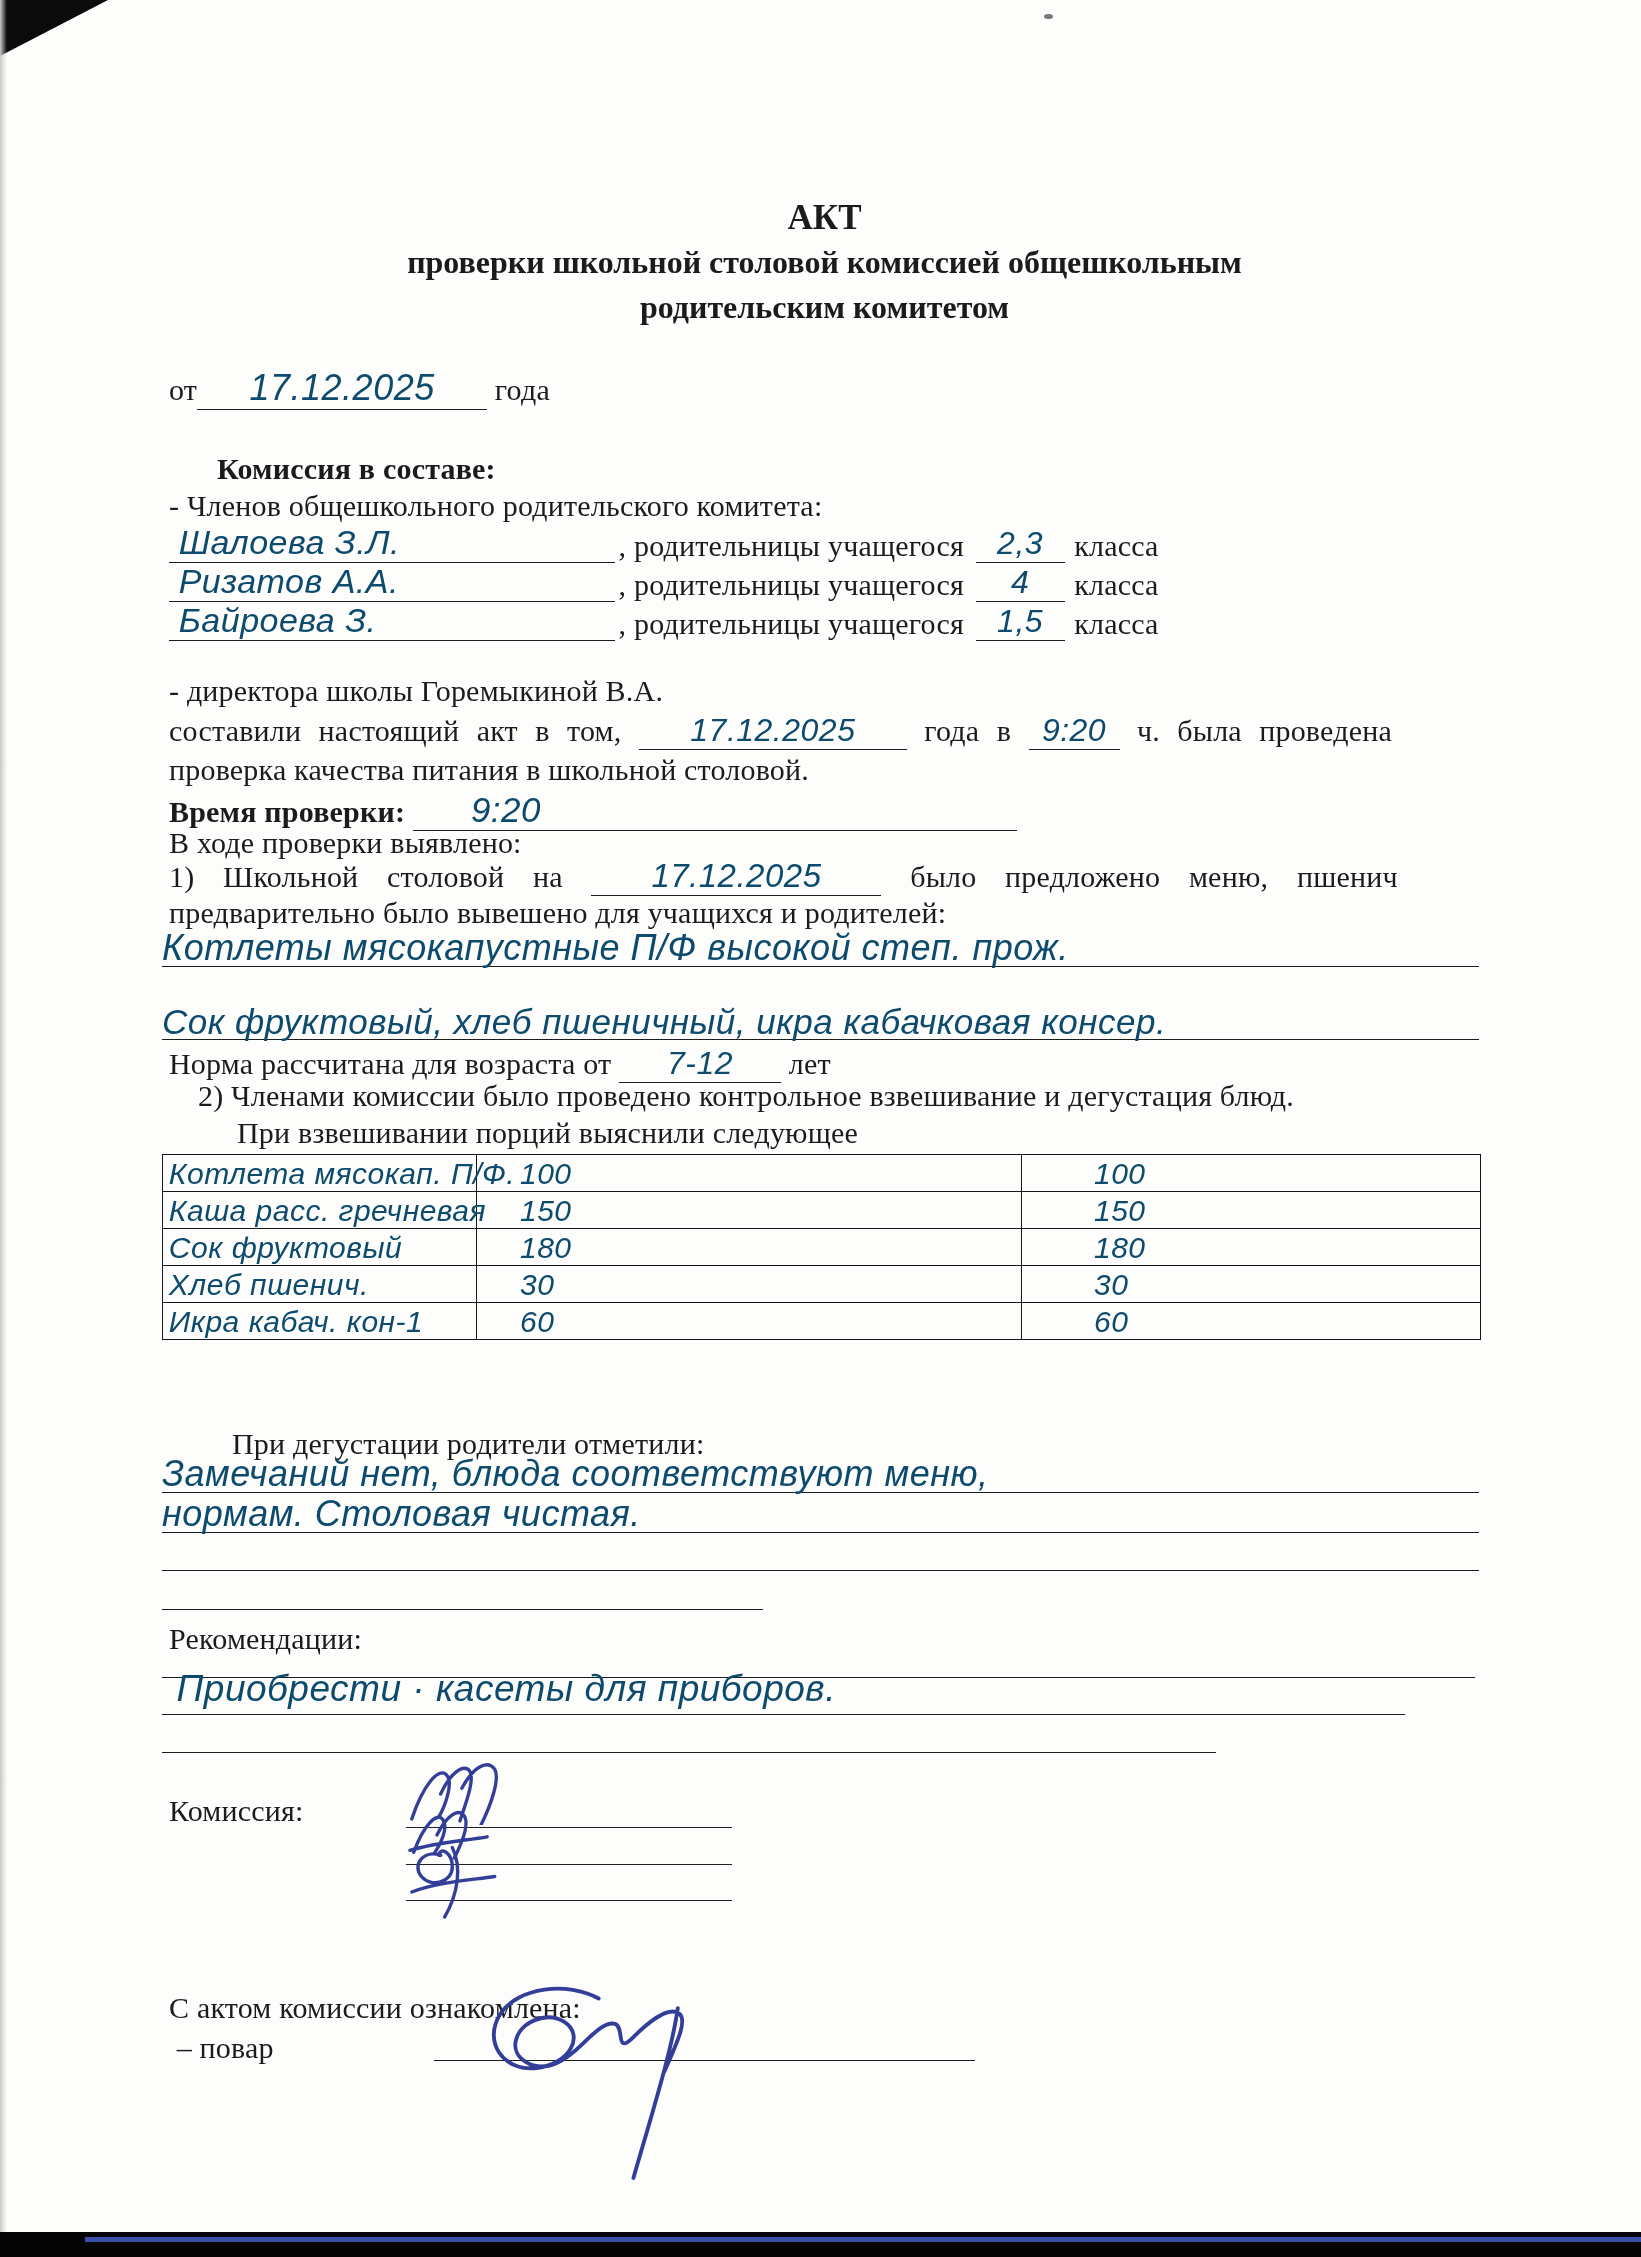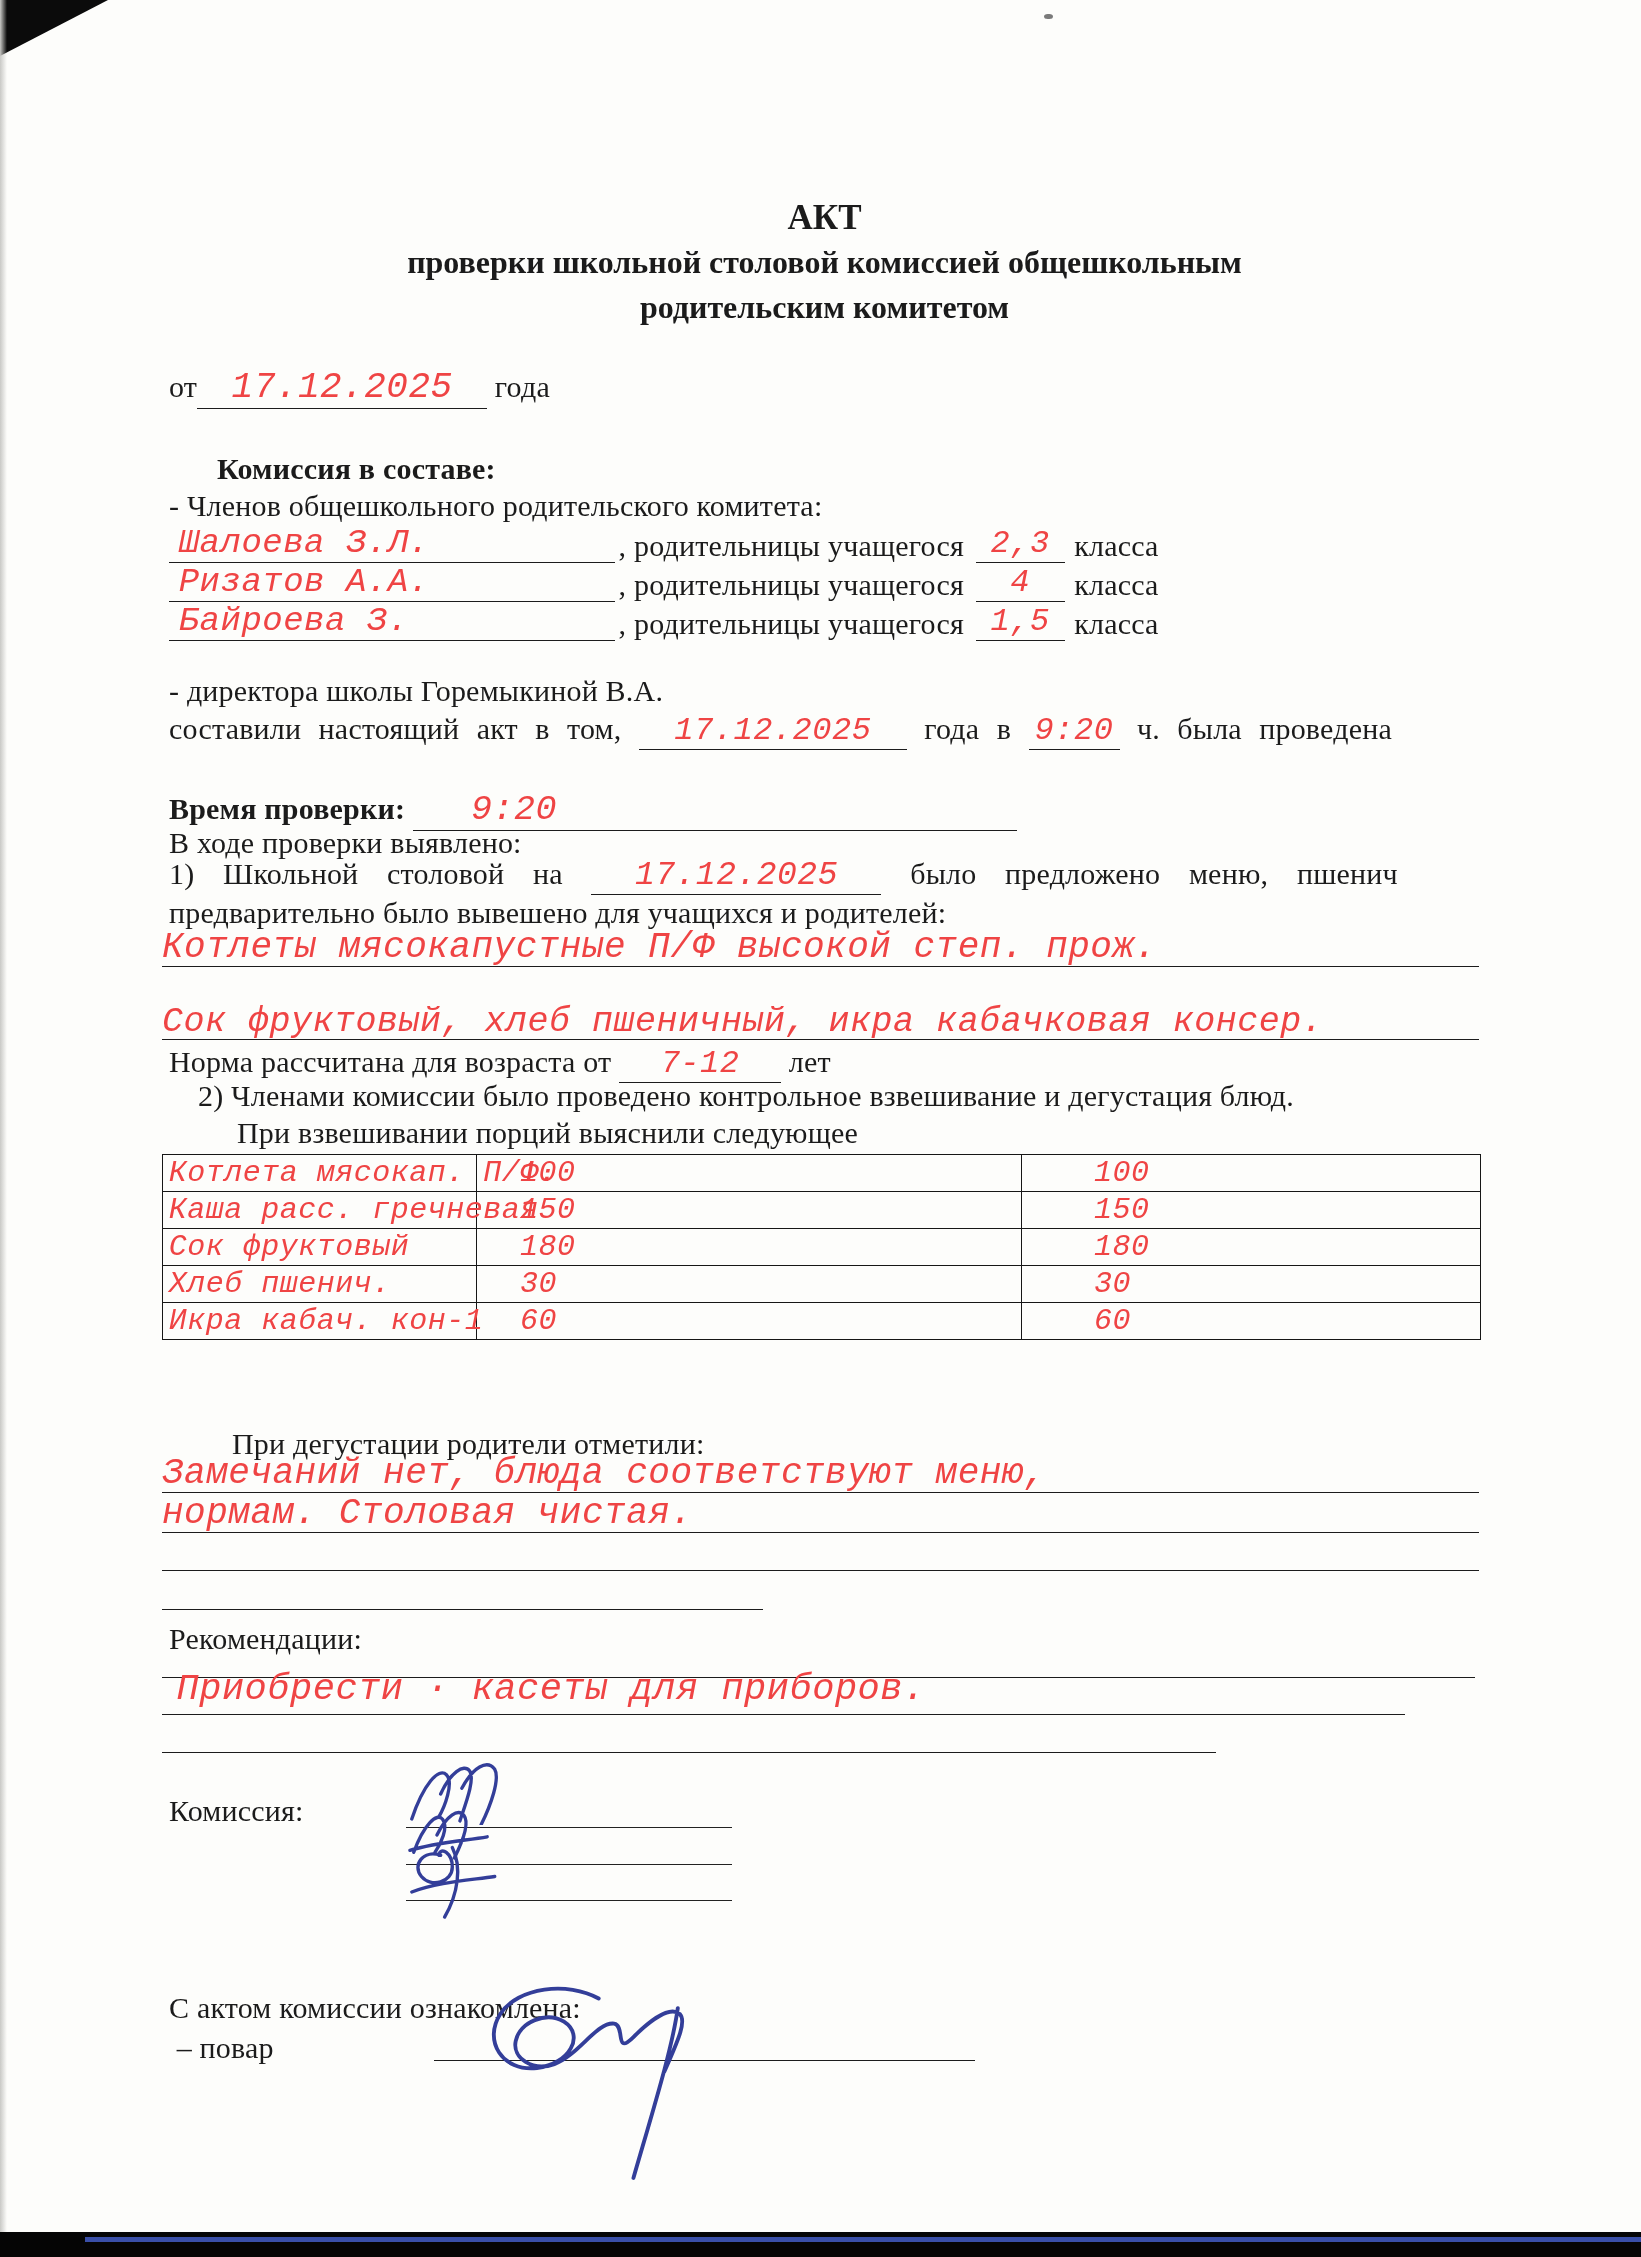--- a/index.html
+++ b/index.html
@@ -12,7 +12,7 @@
   .b{font-weight:bold;}
   .center{text-align:center;}
   .hw{
-    font-family:Liberation Mono, monospace;font-style:italic;color:#ef4444;
+    font-family:Liberation Sans, sans-serif;font-style:italic;color:#0c4a6e;
     letter-spacing:0.5px;white-space:nowrap;
   }
   .ul{border-bottom:1.9px solid #1c1c1c;}

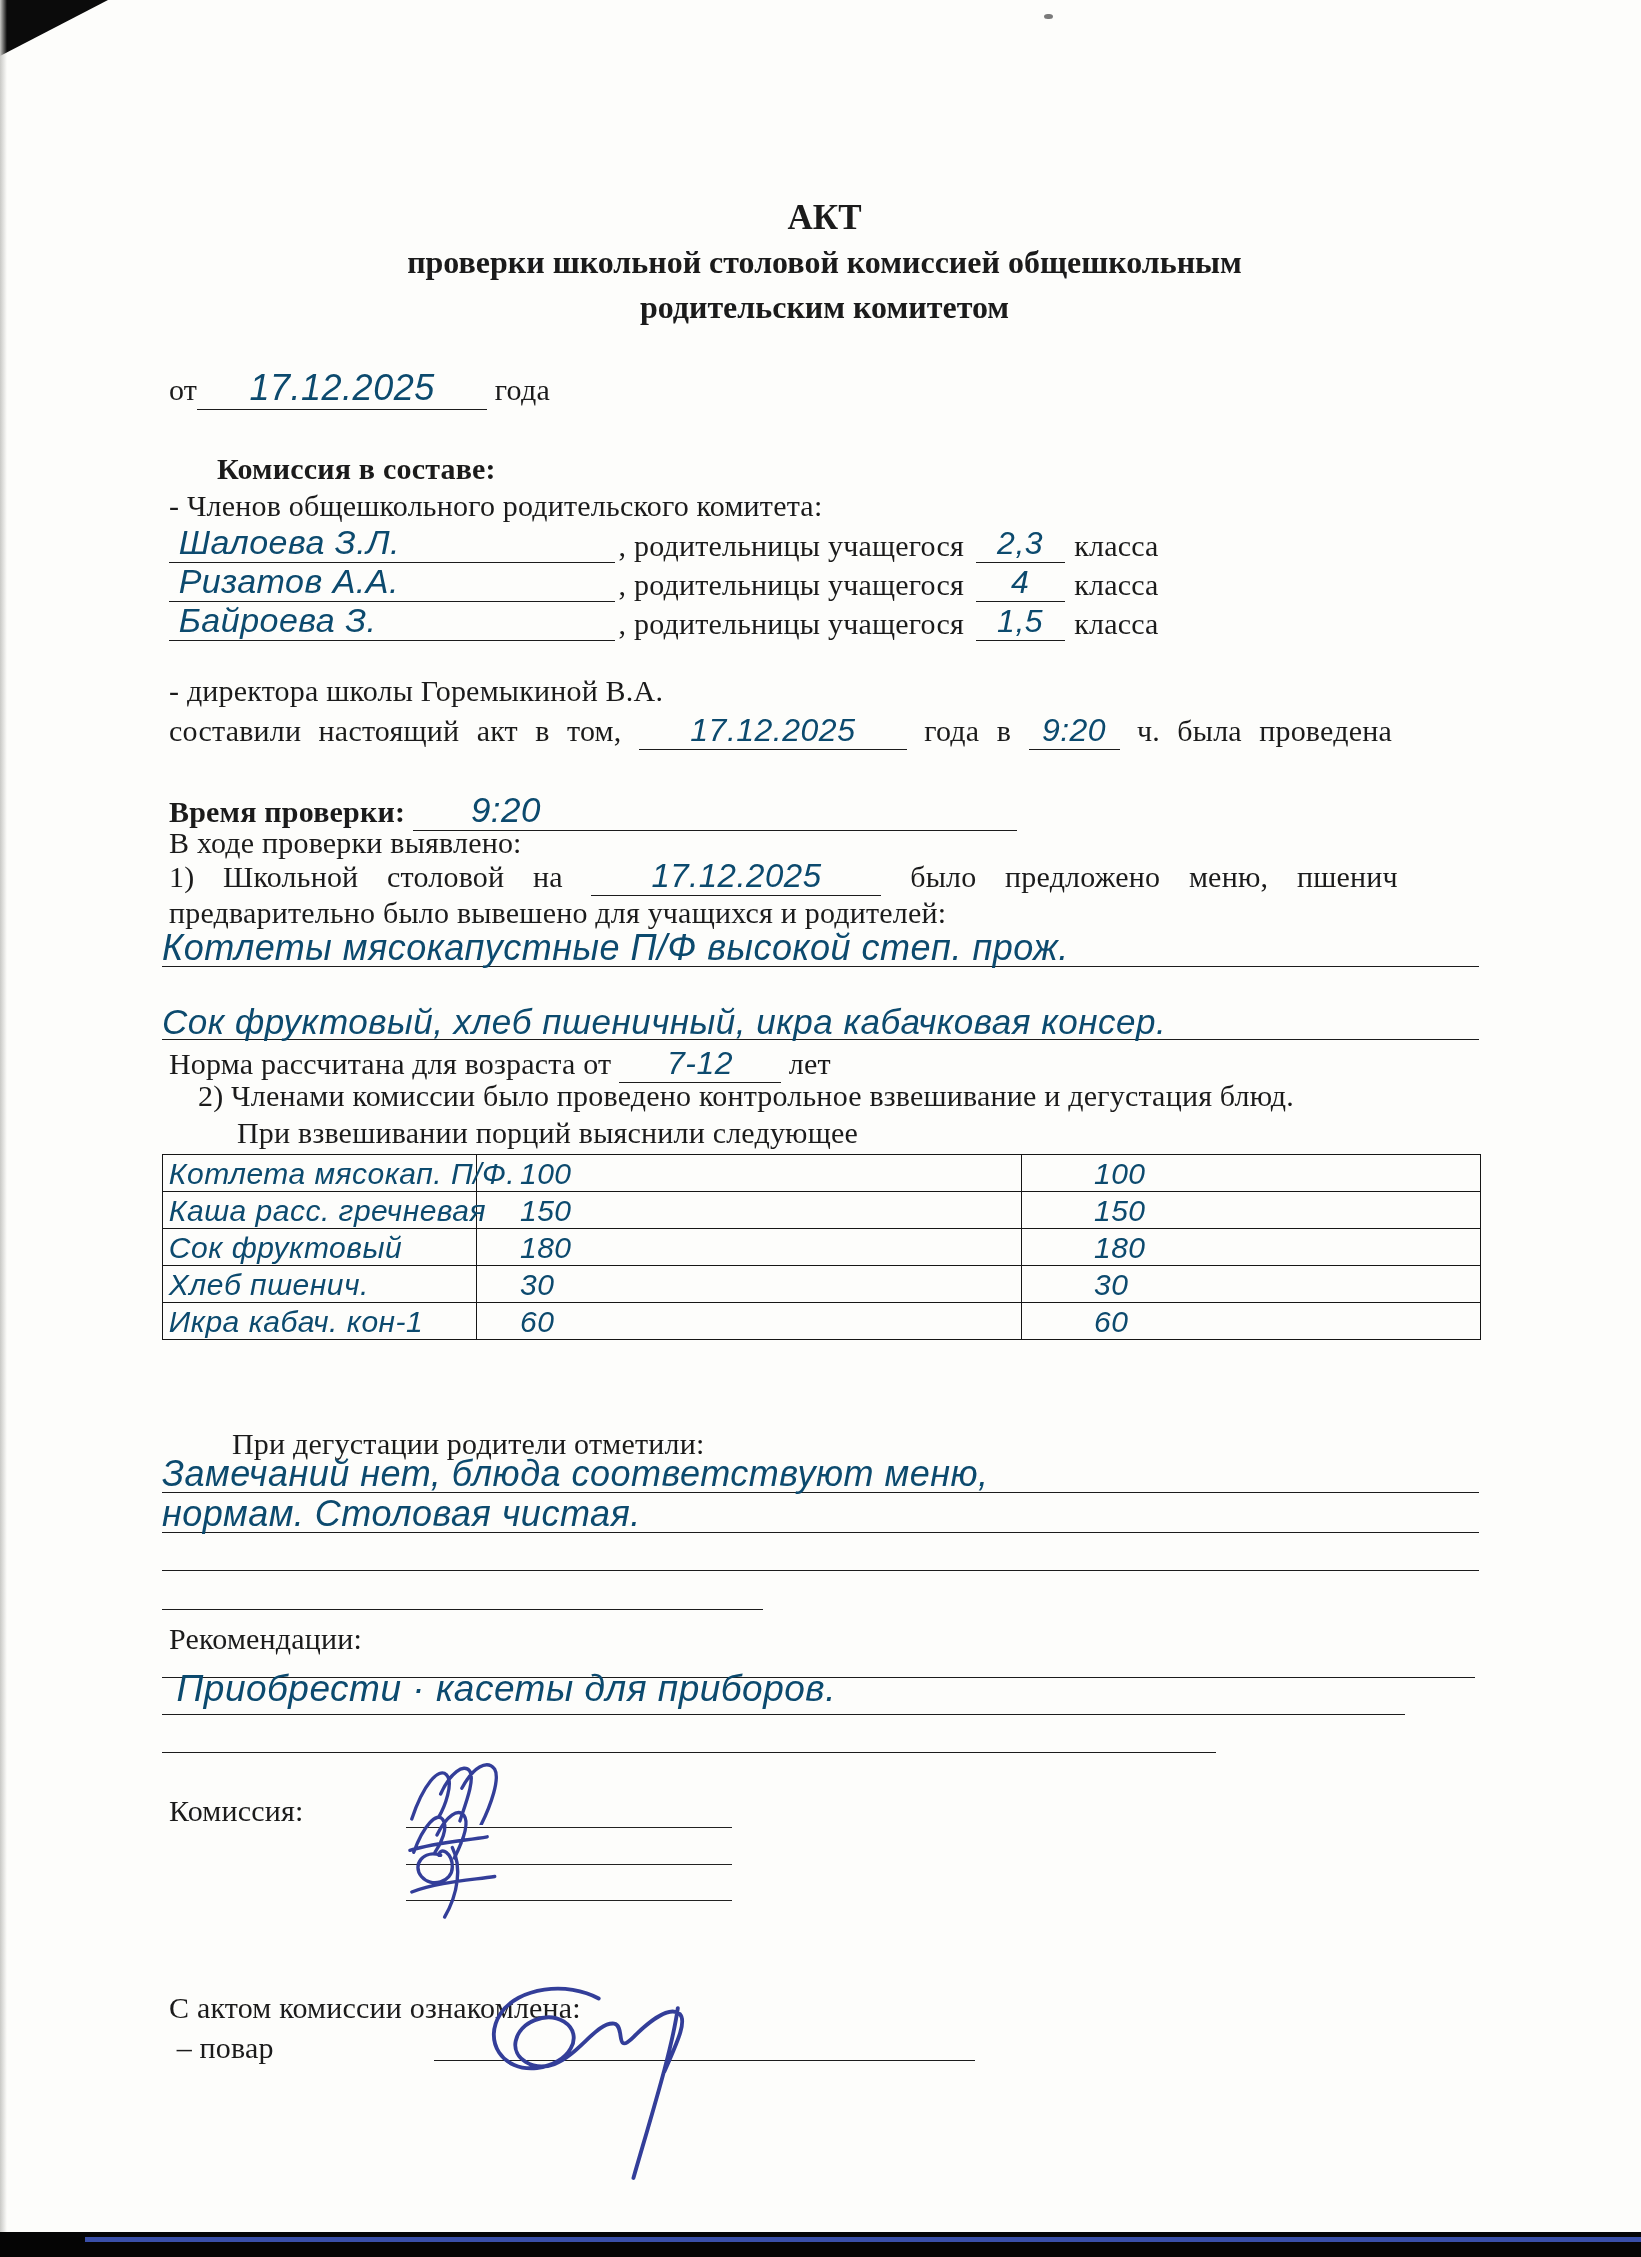--- a/index.html
+++ b/index.html
@@ -100,6 +100,7 @@
     <span class="iul" style="width:91px;"><span class="hw" style="font-size:32px;">9:20</span></span>
     <span>ч. была проведена</span>
   </div>
+  <div class="abs print" style="top:753px;">проверка качества питания в школьной столовой.</div>
 
   <div class="abs print" style="top:790px;">
     <span class="b">Время проверки:</span>

